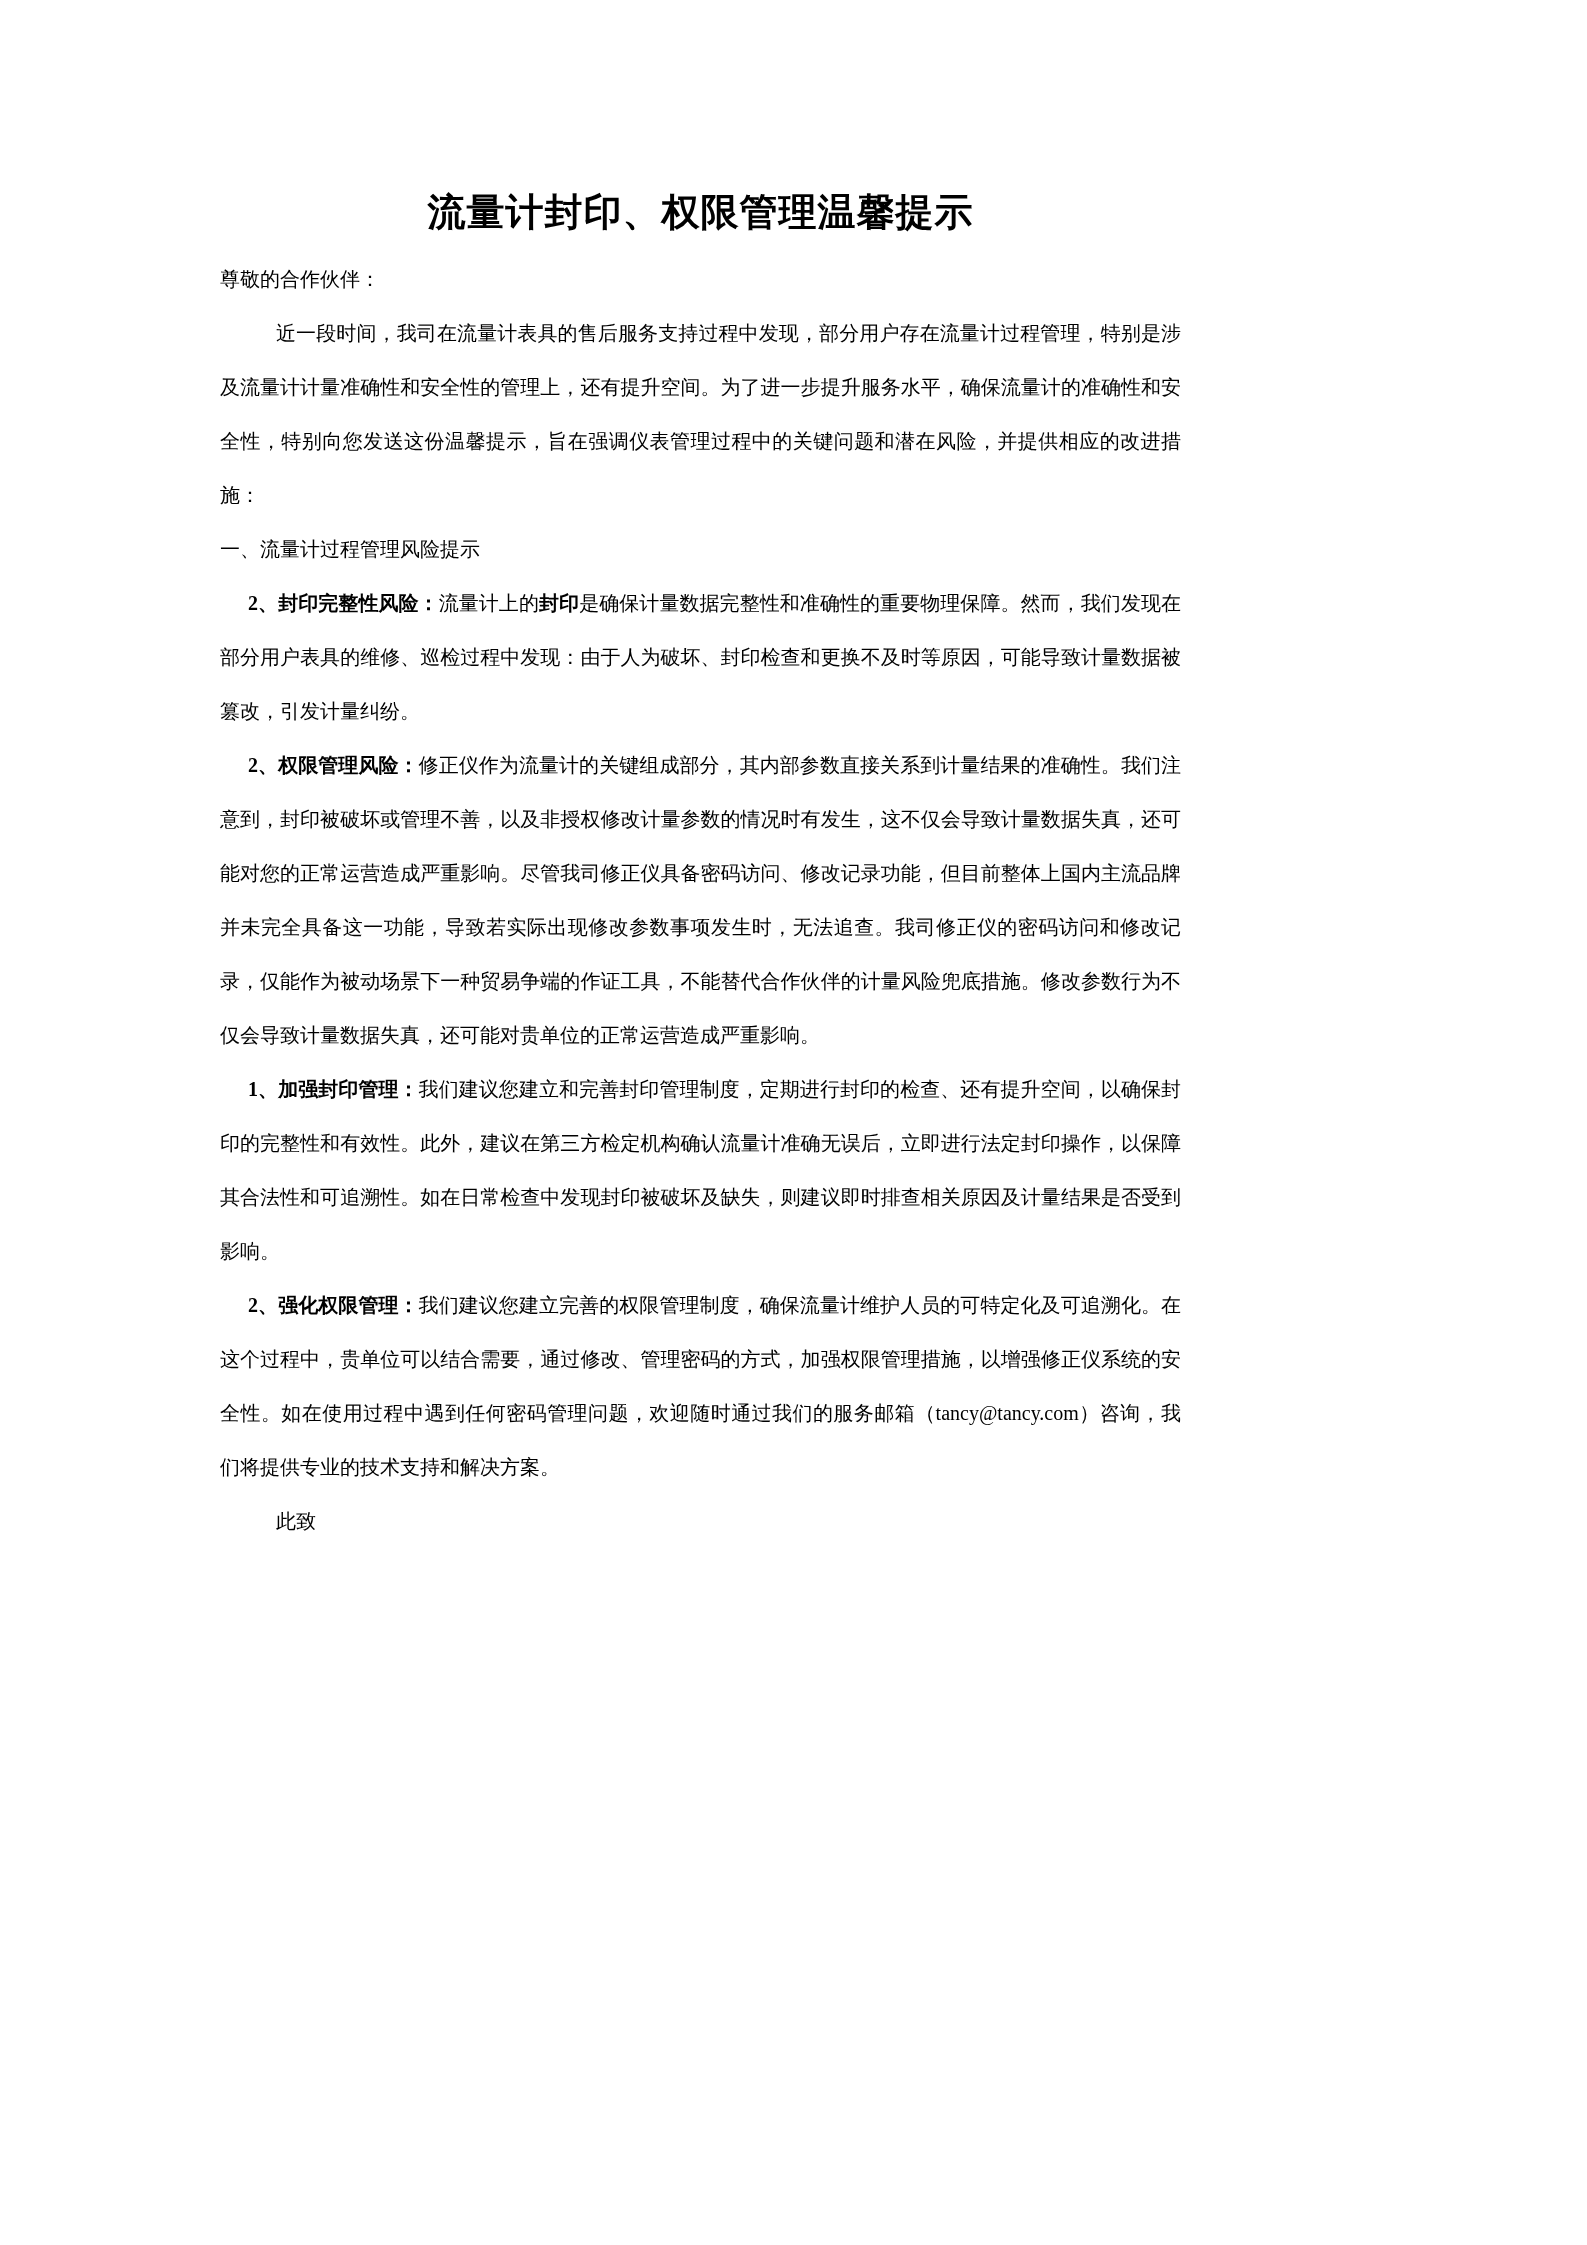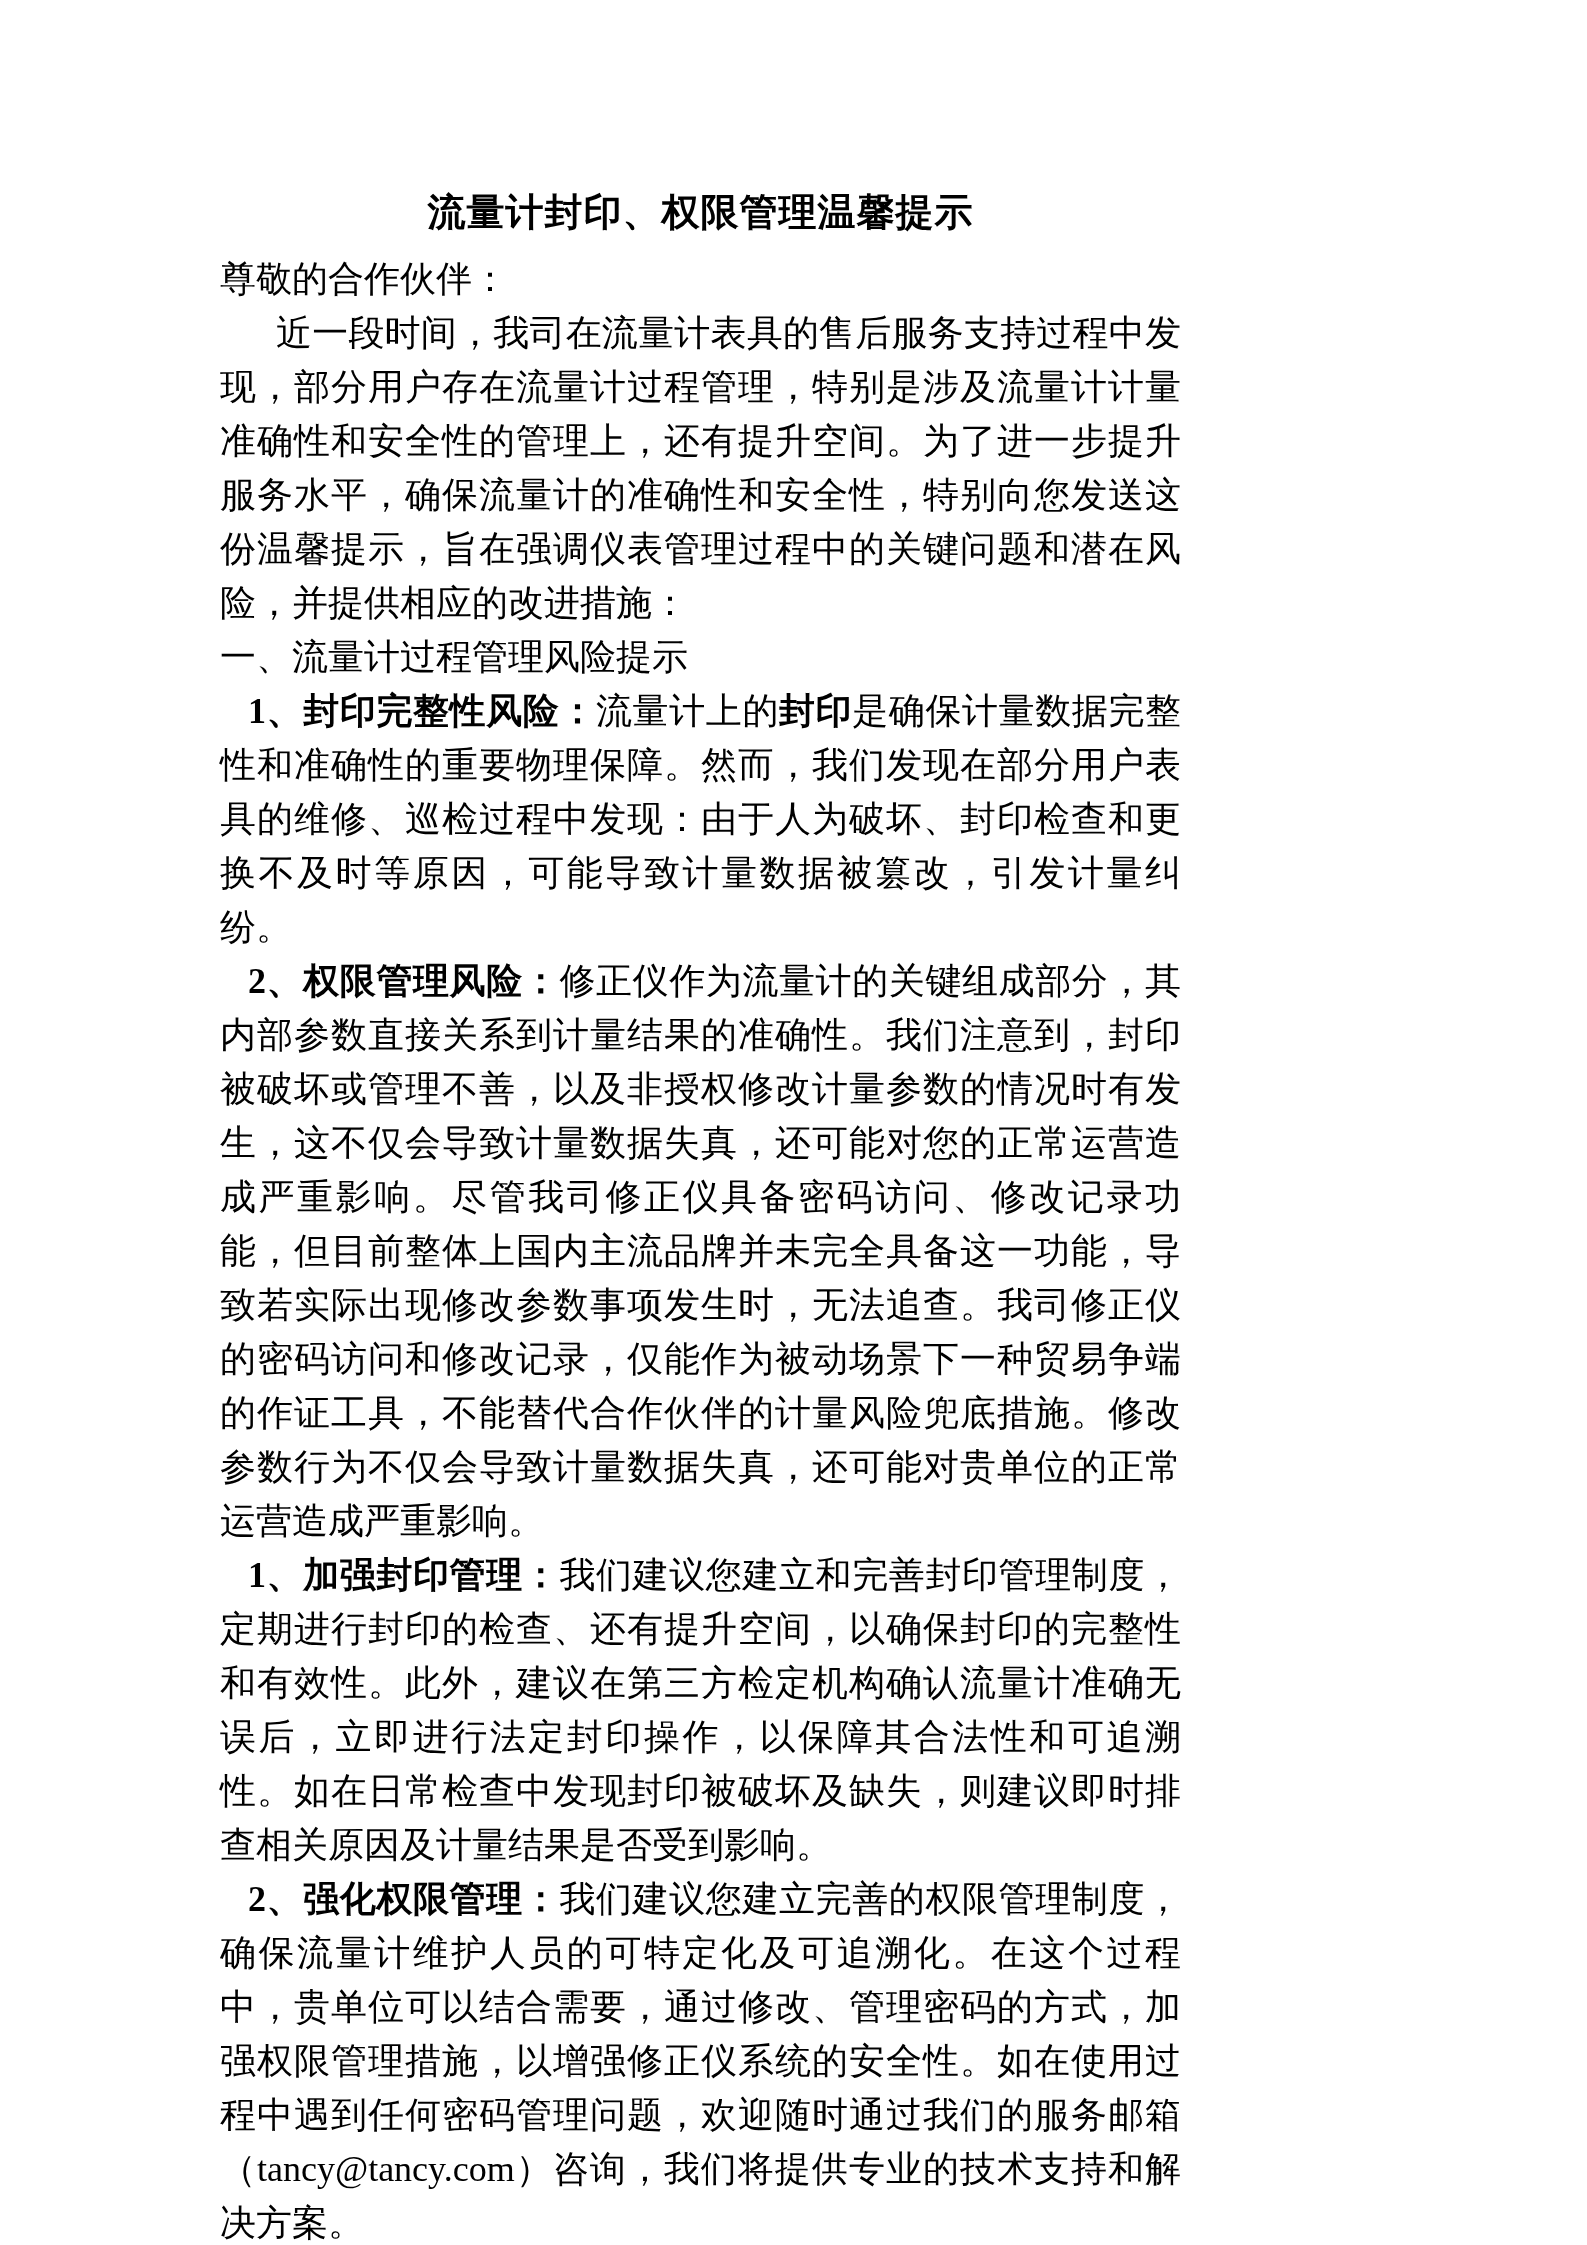--- a/index.html
+++ b/index.html
@@ -28,7 +28,7 @@
   }
   .para {
     margin: 0;
-    font-size: 36px;
+    font-size: 20px;
     line-height: 54px;
     text-align: justify;
     text-justify: inter-character;

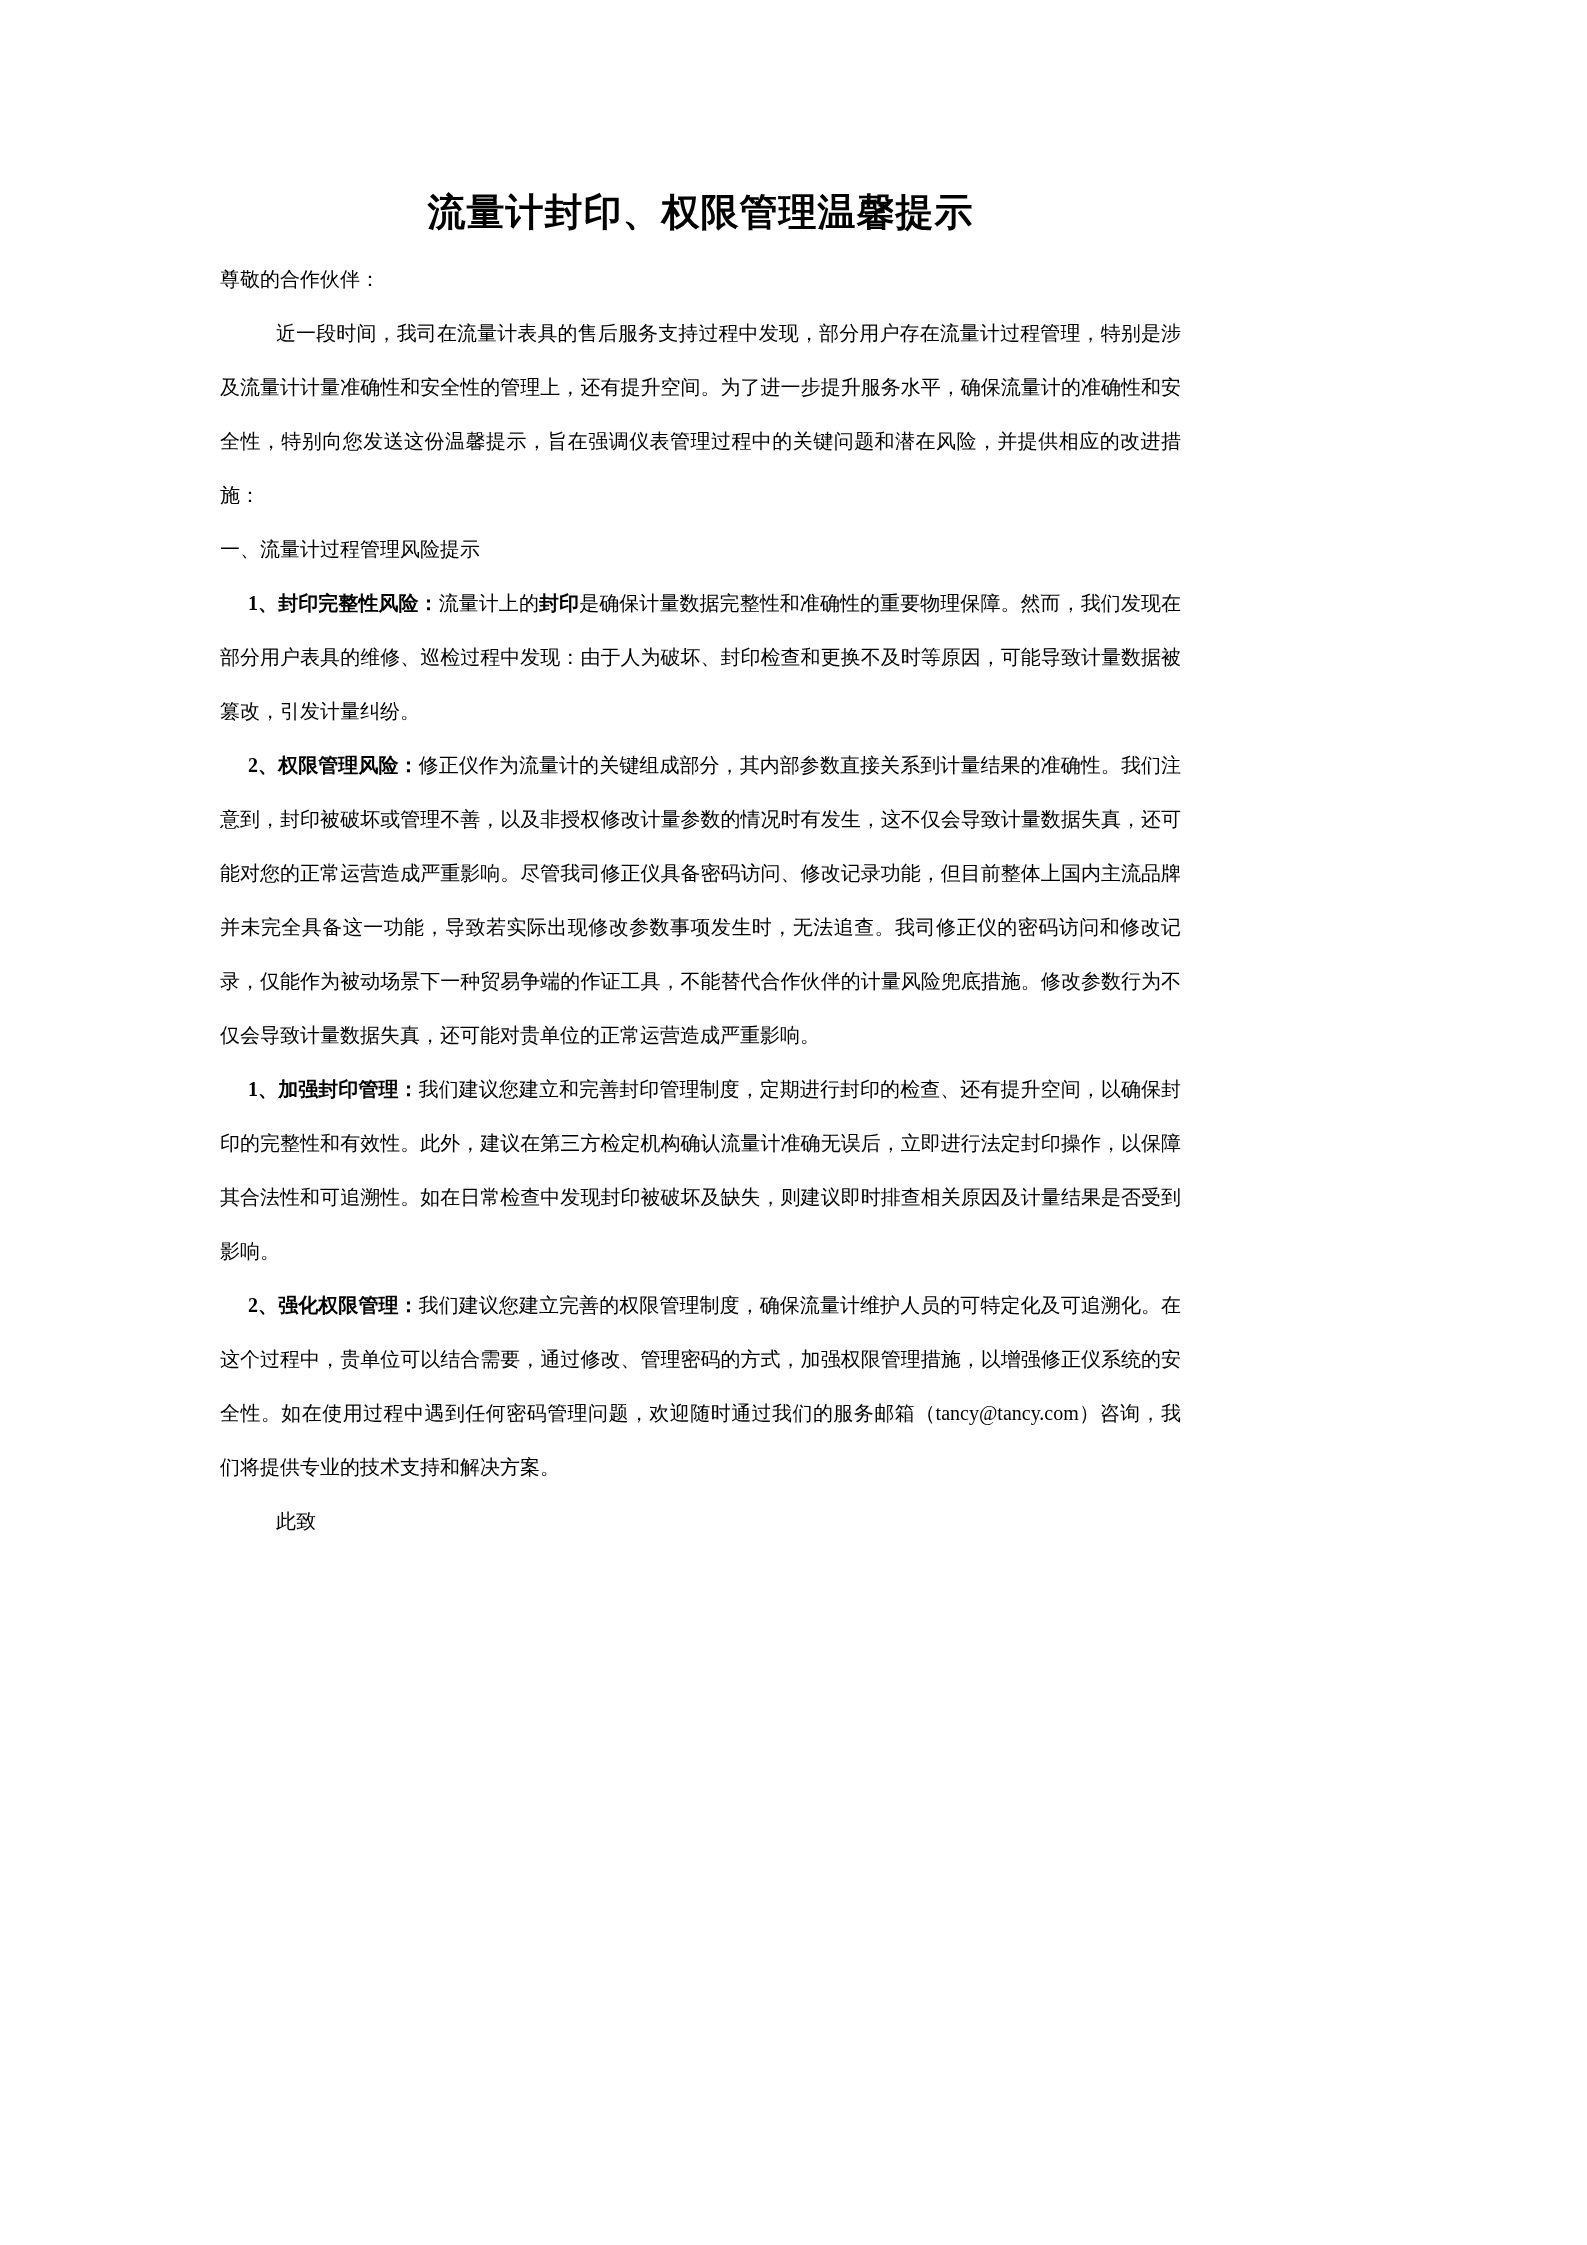--- a/index.html
+++ b/index.html
@@ -56,7 +56,7 @@
 
   <p class="para heading">一、流量计过程管理风险提示</p>
 
-  <p class="para indent-1"><span class="run-bold">1、封印完整性风险：</span><span>流量计上的</span><span class="run-bold">封印</span><span>是确保计量数据完整性和准确性的重要物理保障。然而，我们发现在部分用户表具的维修、巡检过程中发现：由于人为破坏、封印检查和更换不及时等原因，可能导致计量数据被篡改，引发计量纠纷。</span></p>
+  <p class="para indent-1"><span class="run-bold">2、封印完整性风险：</span><span>流量计上的</span><span class="run-bold">封印</span><span>是确保计量数据完整性和准确性的重要物理保障。然而，我们发现在部分用户表具的维修、巡检过程中发现：由于人为破坏、封印检查和更换不及时等原因，可能导致计量数据被篡改，引发计量纠纷。</span></p>
 
   <p class="para indent-1"><span class="run-bold">2、权限管理风险：</span><span>修正仪作为流量计的关键组成部分，其内部参数直接关系到计量结果的准确性。我们注意到，封印被破坏或管理不善，以及非授权修改计量参数的情况时有发生，这不仅会导致计量数据失真，还可能对您的正常运营造成严重影响。尽管我司修正仪具备密码访问、修改记录功能，但目前整体上国内主流品牌并未完全具备这一功能，导致若实际出现修改参数事项发生时，无法追查。我司修正仪的密码访问和修改记录，仅能作为被动场景下一种贸易争端的作证工具，不能替代合作伙伴的计量风险兜底措施。修改参数行为不仅会导致计量数据失真，还可能对贵单位的正常运营造成严重影响。</span></p>
 

